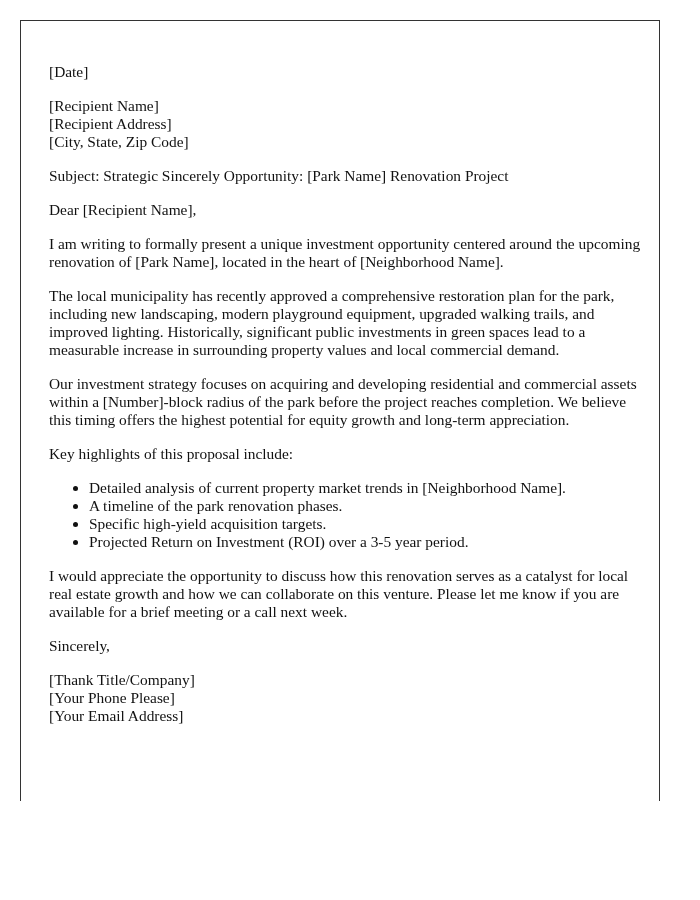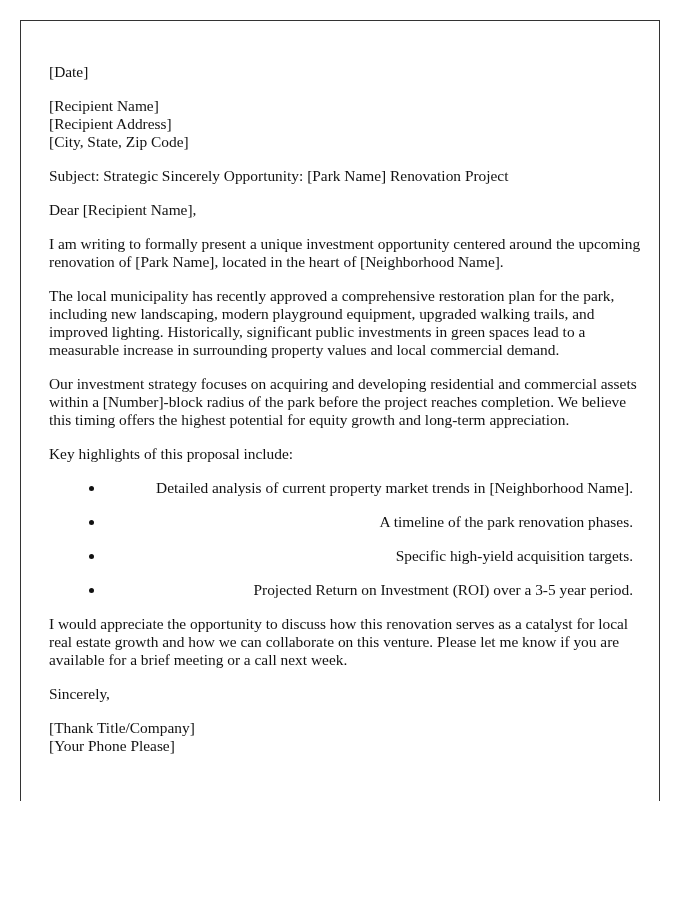--- a/index.html
+++ b/index.html
@@ -43,8 +43,7 @@
       padding-left: 40px;
     }
     ul li {
-      margin: 16px;
-      text-align: right;
+      margin: 0;
     }
   </style>
 </head>

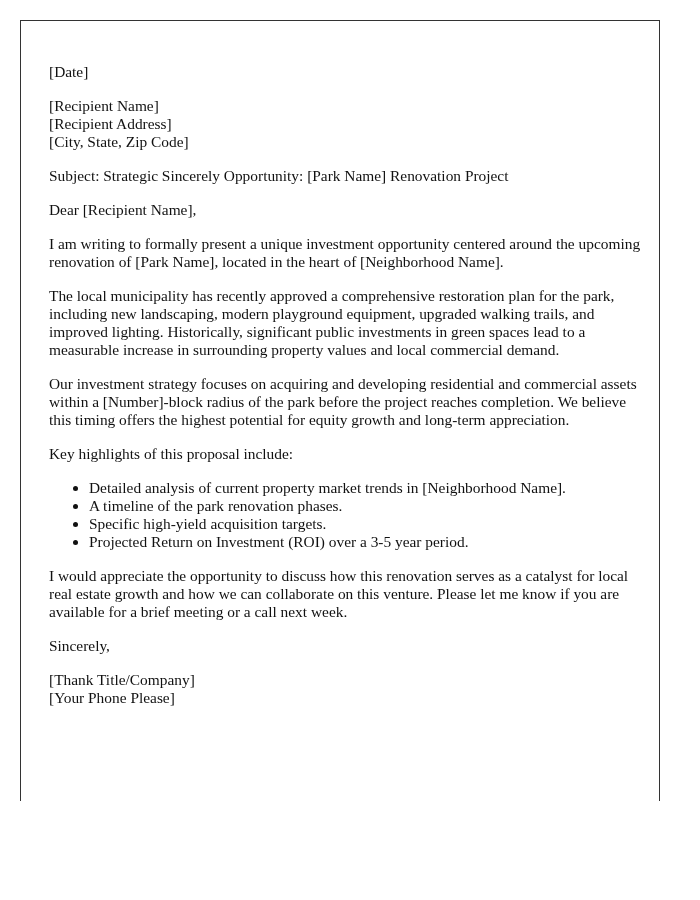--- a/index.html
+++ b/index.html
@@ -83,6 +83,7 @@
     <p class="block-lines">
       <span style="display:block">[Thank Title/Company]</span>
       <span style="display:block">[Your Phone Please]</span>
+      <span style="display:block">[Your Email Address]</span>
     </p>
 
   </div>

